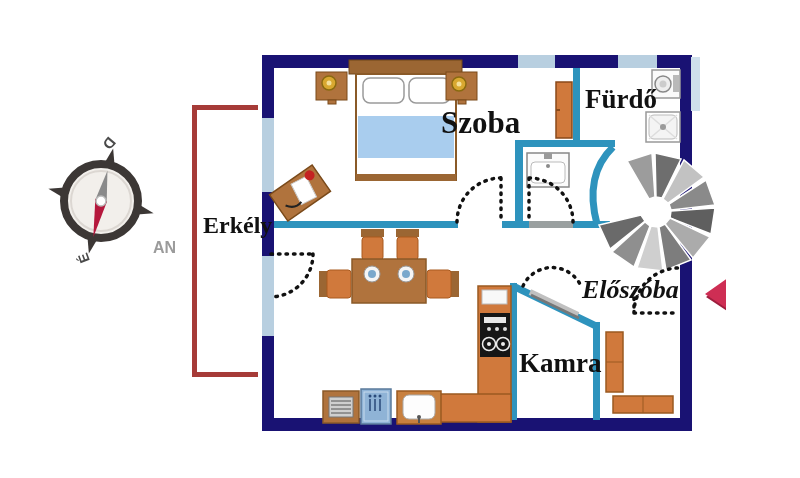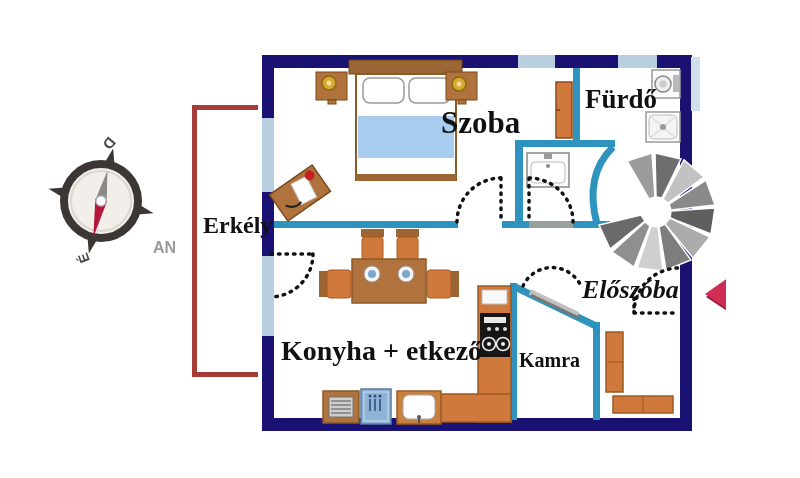--- a/index.html
+++ b/index.html
@@ -215,7 +215,6 @@
 <div class="lbl" style="left:585px;top:86px;font-size:27px;text-align:center;">Fürdő</div>
 <div class="lbl" style="left:194px;top:213px;font-size:24px;margin-left:9px;">Erkély</div>
 <div class="lbl" style="left:582px;top:277px;font-size:26px;font-style:italic;">Előszóba</div>
-<div class="lbl" style="left:281px;top:337px;font-size:28px;">Konyha + etkező</div>
 <div class="lbl" style="left:519px;top:350px;font-size:20px;">Kamra</div>
 
 <div class="compass-letter" style="left:104px;top:135px;font-size:15px;transform:rotate(130deg);">D</div>

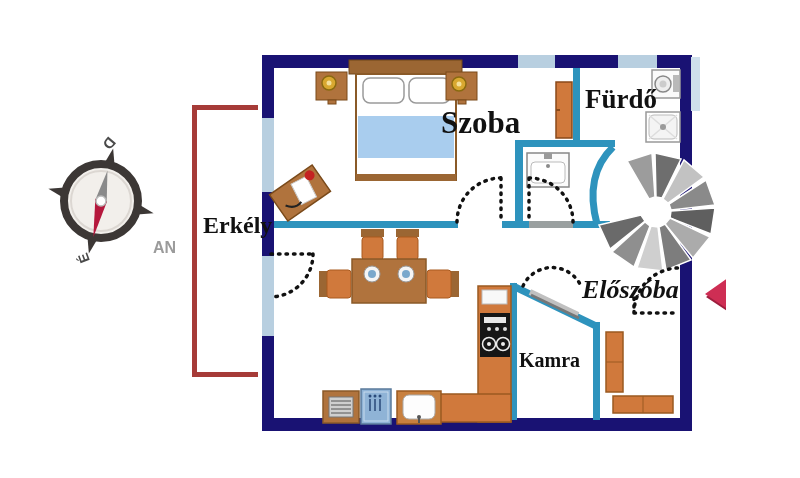--- a/index.html
+++ b/index.html
@@ -215,7 +215,7 @@
 <div class="lbl" style="left:585px;top:86px;font-size:27px;text-align:center;">Fürdő</div>
 <div class="lbl" style="left:194px;top:213px;font-size:24px;margin-left:9px;">Erkély</div>
 <div class="lbl" style="left:582px;top:277px;font-size:26px;font-style:italic;">Előszóba</div>
-<div class="lbl" style="left:519px;top:350px;font-size:20px;">Kamra</div>
+<div class="lbl" style="left:519px;top:350px;font-size:27px;">Kamra</div>
 
 <div class="compass-letter" style="left:104px;top:135px;font-size:15px;transform:rotate(130deg);">D</div>
 <div class="compass-letter" style="left:153px;top:211px;font-size:16px;color:#9b9b9b;margin-top:28px;">AN</div>

